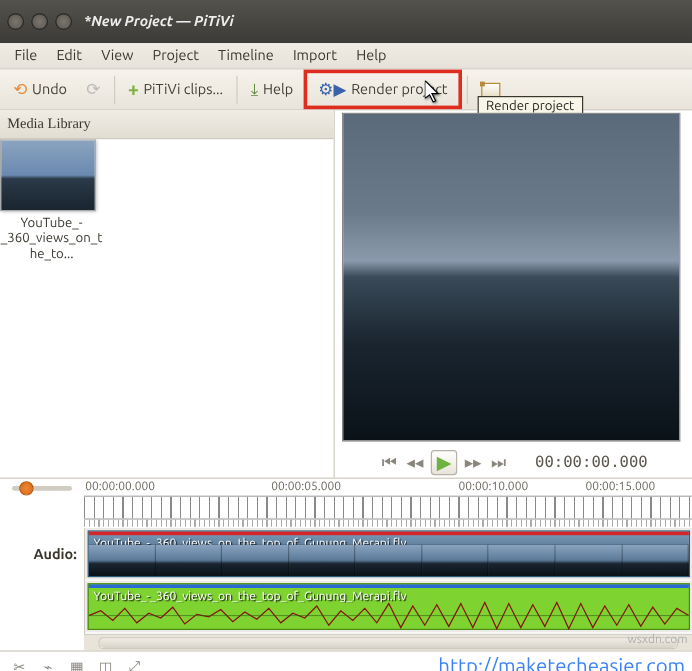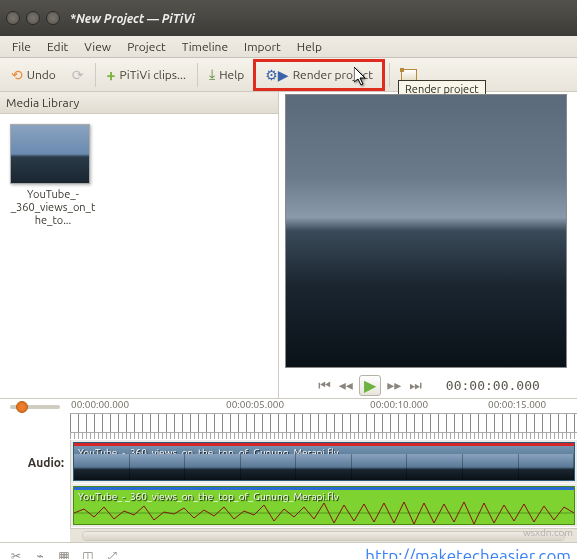--- a/index.html
+++ b/index.html
@@ -23,7 +23,7 @@
 .tooltip { position:absolute; background:#f8f6e8; border:1px solid #3a362e; padding:2px 6px; font-size:11px; color:#2a2722; }
 .main { display:flex; height:306px; }
 .library { width:279px; border-right:1px solid #cfcabf; }
-.lib-hdr { background:linear-gradient(#f0ece4,#e2ddd2); border-bottom:1px solid #cfcabf; padding:4px 6px; font-size:12px; color:#3a362e; }
+.lib-hdr { background:linear-gradient(#f0ece4,#e2ddd2); border-bottom:1px solid #cfcabf; padding:4px 6px; font-size:12px; color:#3a362e;font-family:Liberation Serif, serif; }
 .lib-body { padding:10px; display:flex; flex-wrap:wrap; gap:8px; height:270px; overflow:auto; position:relative; }
 .thumb { width:86px; text-align:center; }
 .thumb-img { width:80px; height:60px; border:1px solid #aaa; background:linear-gradient(#8aa3bf 0%,#6a8ab0 50%,#2a3a48 55%,#1a2530 100%); box-shadow:1px 1px 3px rgba(0,0,0,0.3); }

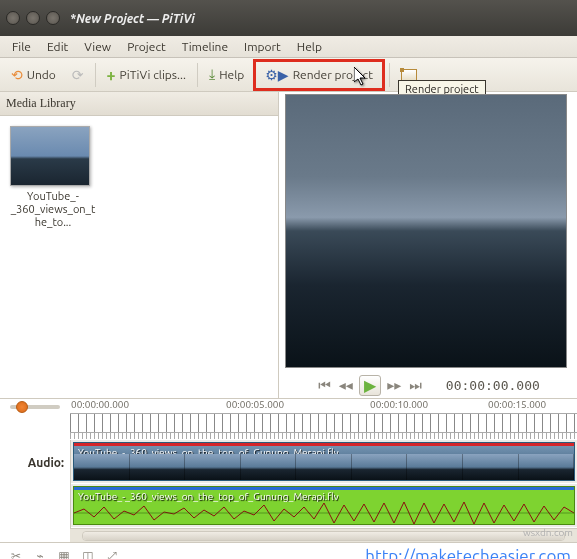--- a/index.html
+++ b/index.html
@@ -24,7 +24,7 @@
 .main { display:flex; height:306px; }
 .library { width:279px; border-right:1px solid #cfcabf; }
 .lib-hdr { background:linear-gradient(#f0ece4,#e2ddd2); border-bottom:1px solid #cfcabf; padding:4px 6px; font-size:12px; color:#3a362e;font-family:Liberation Serif, serif; }
-.lib-body { padding:10px; display:flex; flex-wrap:wrap; gap:8px; height:270px; overflow:auto; position:relative; }
+.lib-body { display:flex; flex-wrap:wrap; gap:8px; height:270px; overflow:auto; position:relative; }
 .thumb { width:86px; text-align:center; }
 .thumb-img { width:80px; height:60px; border:1px solid #aaa; background:linear-gradient(#8aa3bf 0%,#6a8ab0 50%,#2a3a48 55%,#1a2530 100%); box-shadow:1px 1px 3px rgba(0,0,0,0.3); }
 .thumb-lbl { font-size:11px; color:#3a362e; margin-top:4px; word-wrap:break-word; line-height:1.2; }

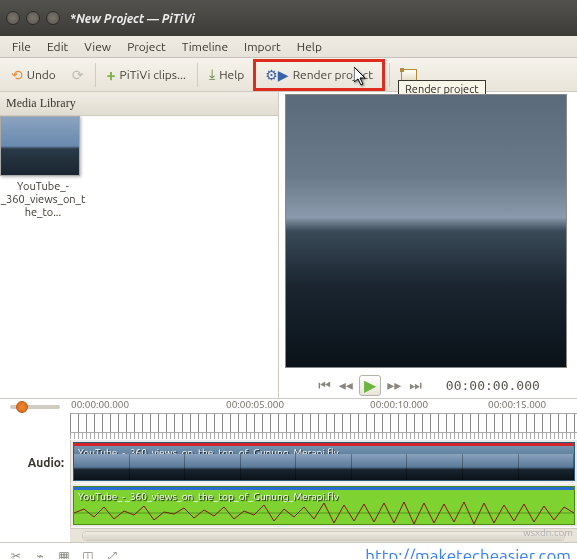--- a/index.html
+++ b/index.html
@@ -160,7 +160,7 @@
     <div class="tl-tick-labels">
       <span style="left:1px">00:00:00.000</span>
       <span style="left:156px">00:00:05.000</span>
-      <span style="left:300px">00:00:10.000</span>
+      <span style="left:312px">00:00:10.000</span>
       <span style="left:418px">00:00:15.000</span>
     </div>
     <div class="ruler"></div>

